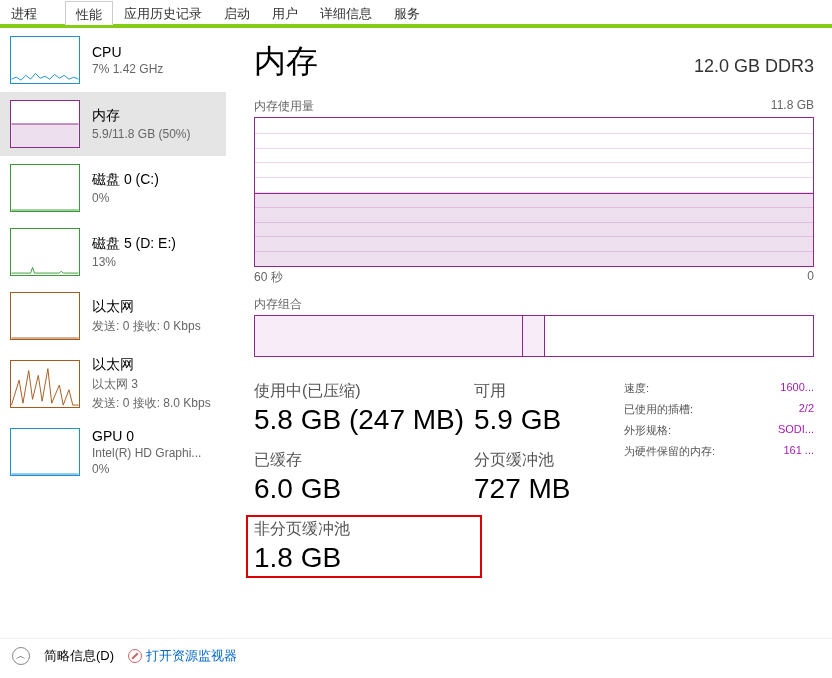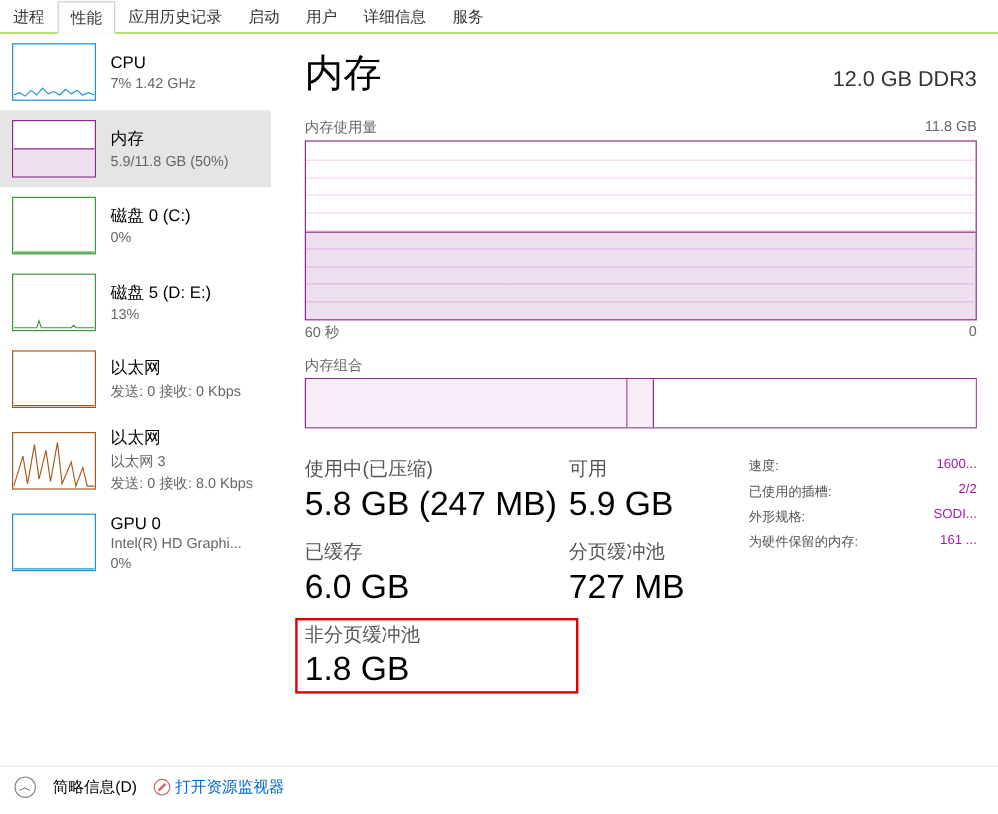--- a/index.html
+++ b/index.html
@@ -4,7 +4,7 @@
 <style>
 * { box-sizing: border-box; margin: 0; padding: 0; }
 body { font-family: "Microsoft YaHei", "Segoe UI", sans-serif; font-size: 12px; color: #000; background: #fff; width: 832px; height: 678px; overflow: hidden; }
-.tabs { display: flex; border-bottom: 1px solid #84cc16; height: 28px; }
+.tabs { display: flex; border-bottom: 4px solid #84cc16; height: 28px; }
 .tab { padding: 4px 10px; border: 1px solid transparent; border-bottom: none; cursor: pointer; font-size: 13px; color: #333; }
 .tab.active { border: 1px solid #ccc; border-bottom: 1px solid #fff; background: #fff; position: relative; top: 1px; }
 .main { display: flex; height: 610px; }

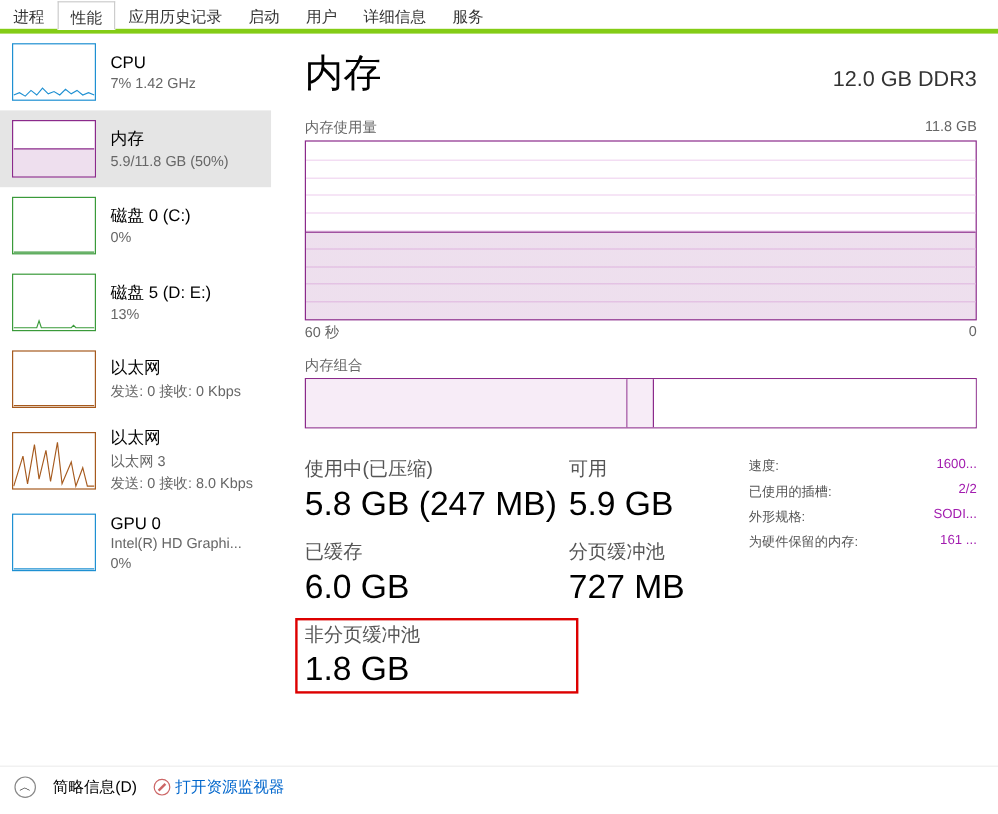--- a/index.html
+++ b/index.html
@@ -6,7 +6,7 @@
 body { font-family: "Microsoft YaHei", "Segoe UI", sans-serif; font-size: 12px; color: #000; background: #fff; width: 832px; height: 678px; overflow: hidden; }
 .tabs { display: flex; border-bottom: 4px solid #84cc16; height: 28px; }
 .tab { padding: 4px 10px; border: 1px solid transparent; border-bottom: none; cursor: pointer; font-size: 13px; color: #333; }
-.tab.active { border: 1px solid #ccc; border-bottom: 1px solid #fff; background: #fff; position: relative; top: 1px; }
+.tab.active { border: 1px solid #ccc; border-bottom: 1px solid #fff; background: #fff; position: relative; top: 1px; margin-left: 17px; }
 .main { display: flex; height: 610px; }
 .sidebar { width: 258px; overflow-y: hidden; position: relative; }
 .sidebar-scroll { height: 100%; overflow-y: auto; overflow-x: hidden; }

